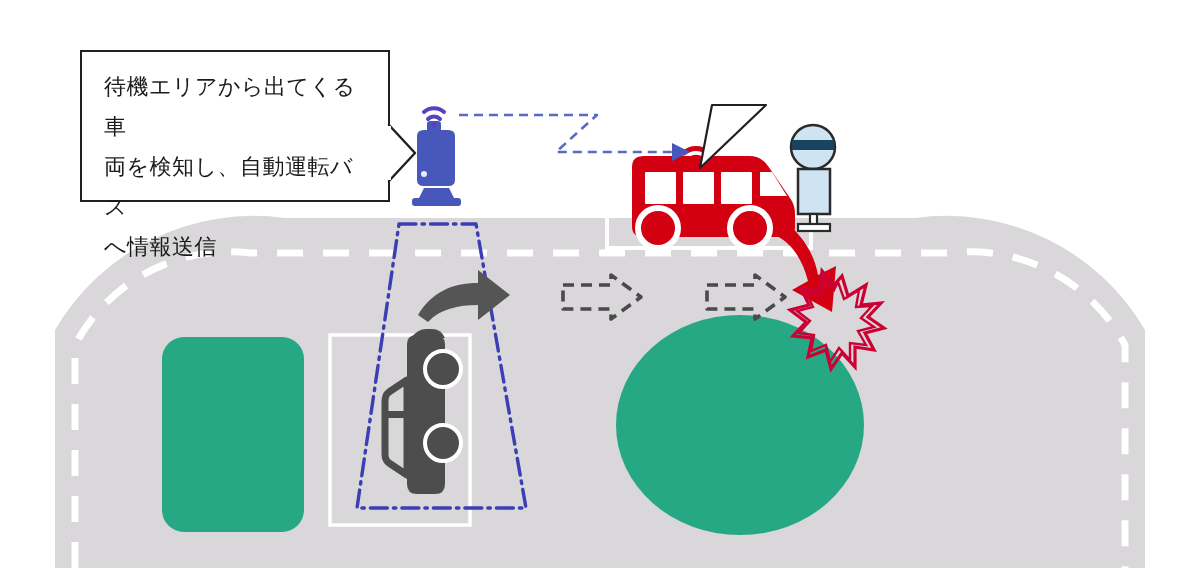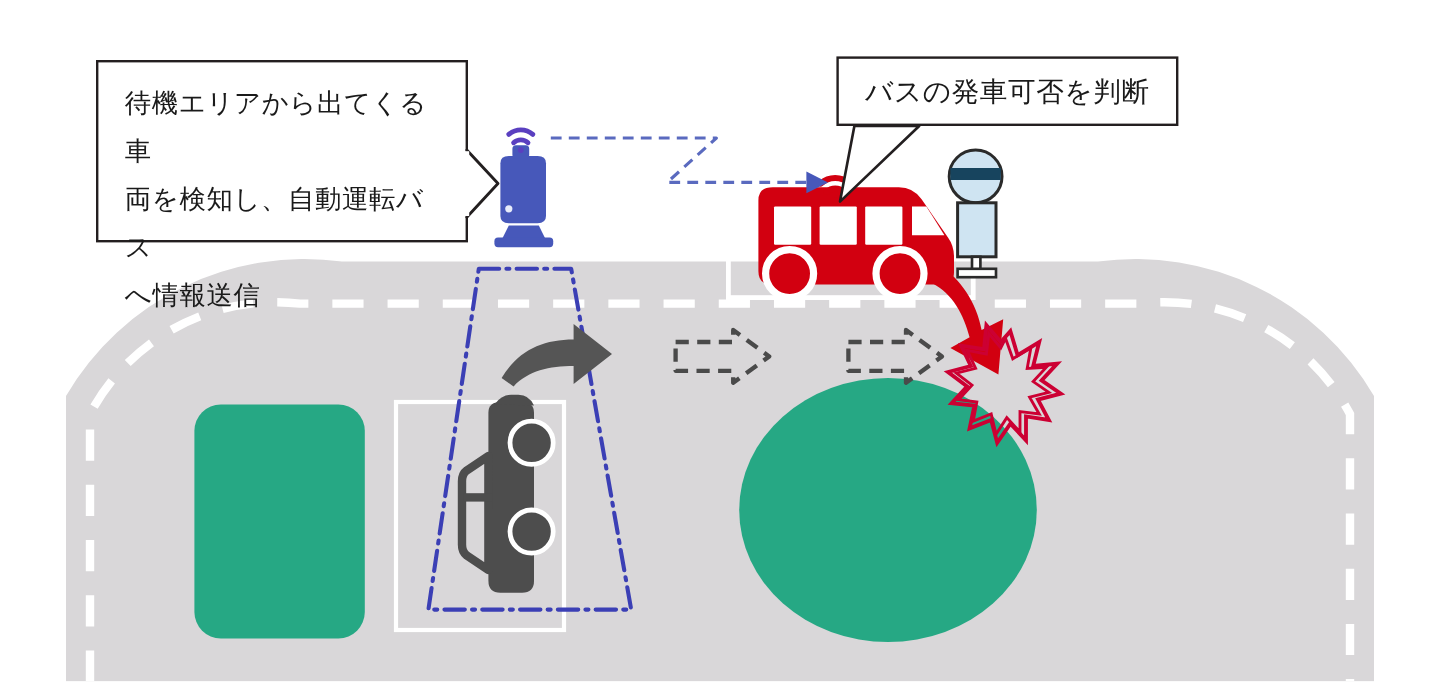--- a/index.html
+++ b/index.html
@@ -222,9 +222,6 @@
     </g>
   </svg>
 
-  <div class="callout" id="callout-right">
-    <span class="callout-text">バスの発車可否を判断</span>
-  </div>
 
 </div>
 

